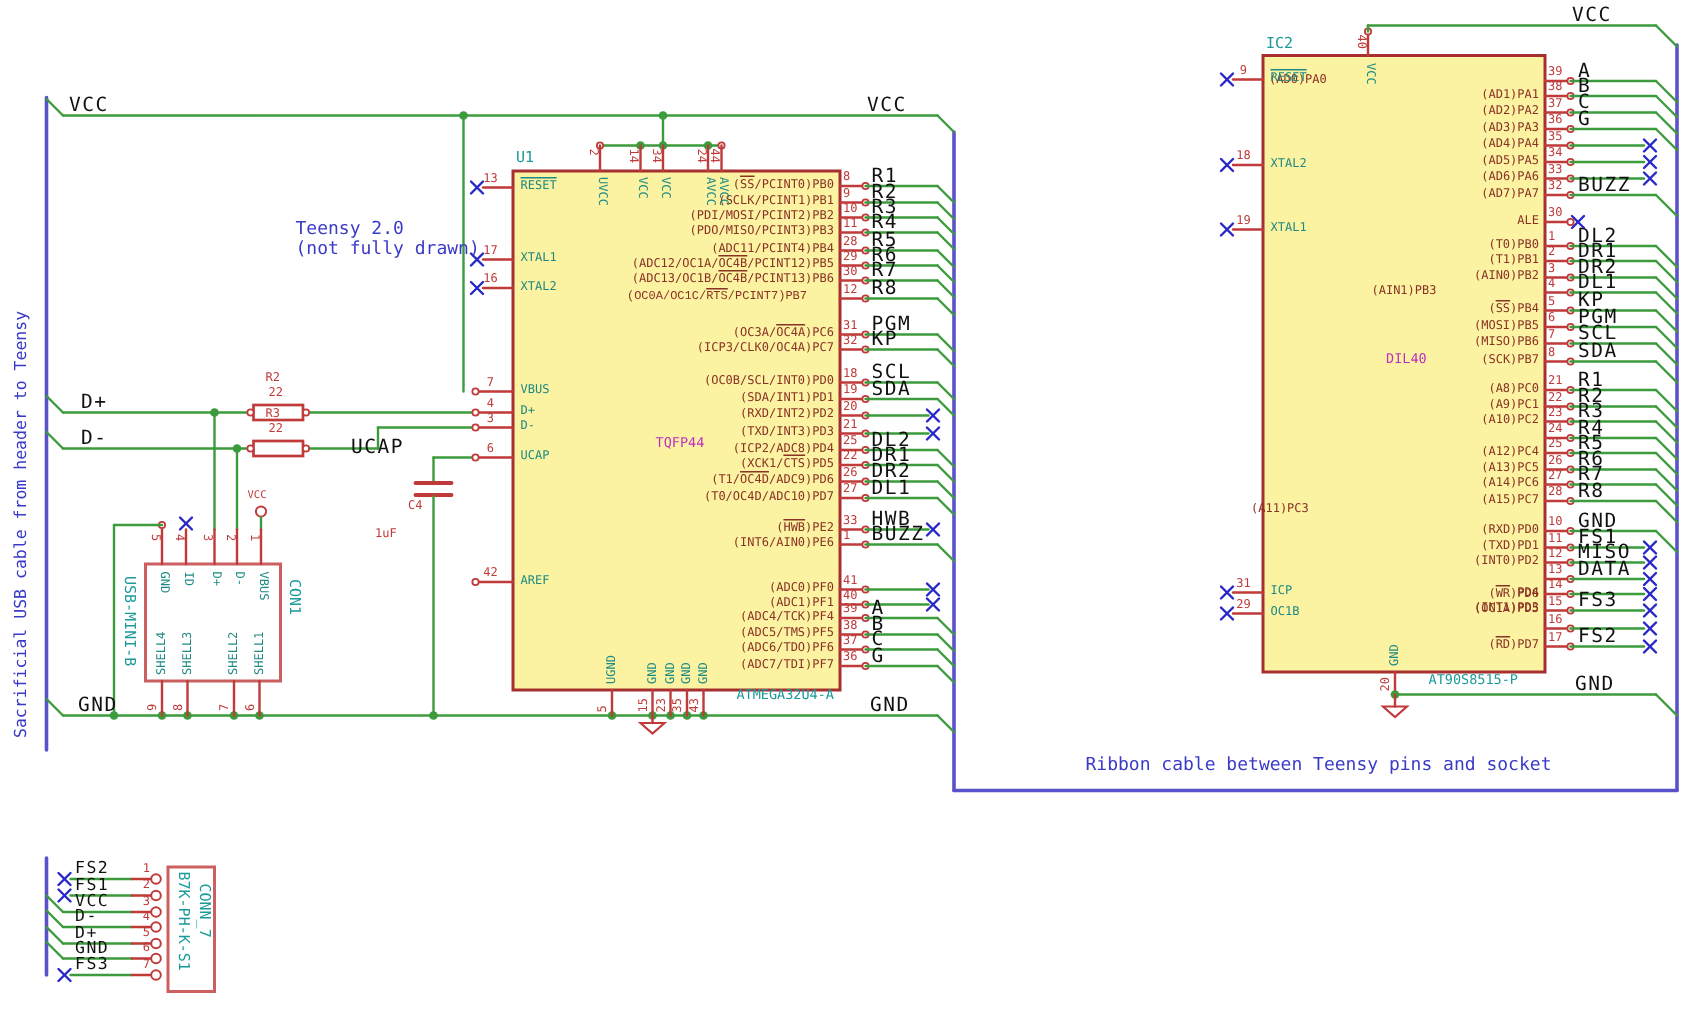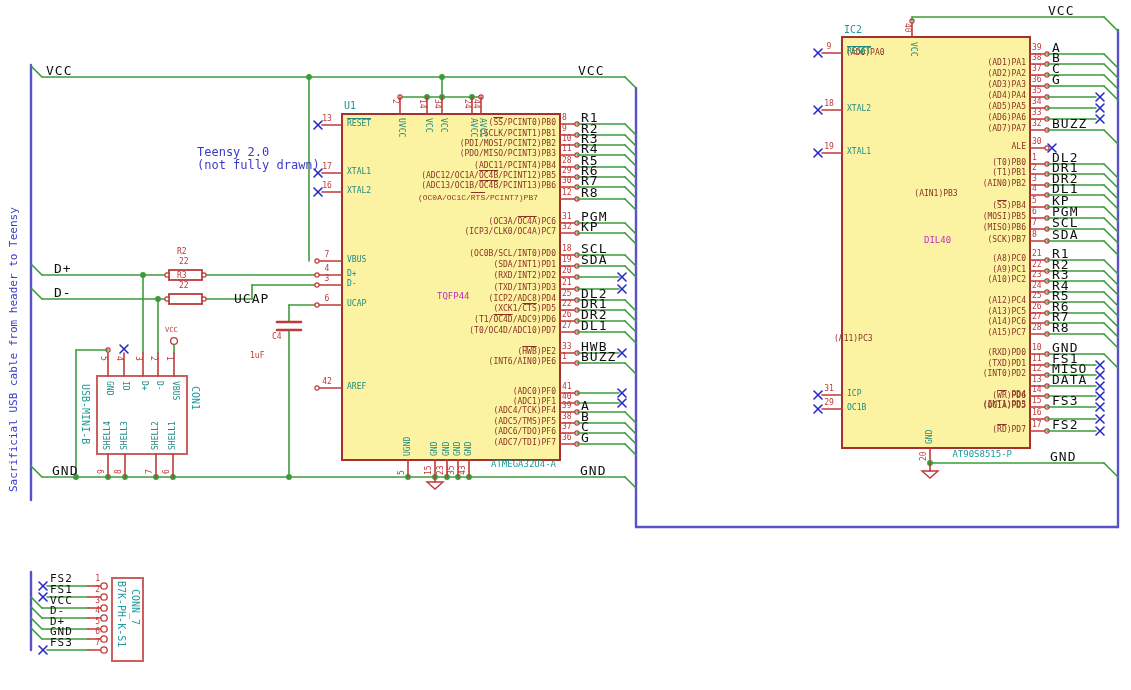--- a/index.html
+++ b/index.html
@@ -439,6 +439,7 @@
     </svg>
   <div class="t note" style="left:197px;top:146px;">Teensy 2.0</div>
   <div class="t note" style="left:197px;top:159px;">(not fully drawn)</div>
+  <div class="t note" style="left:640px;top:503px;width:478px;text-align:center;">Ribbon cable between Teensy pins and socket</div>
   <div class="t note vccw" style="left:8px;top:492px;font-size:11px;">Sacrificial USB cable from header to Teensy</div>
 <div class="t lbl" style="left: 46px; top: 64px;">VCC</div>
     <div class="t lbl" style="left: 578px; top: 64px;">VCC</div>

